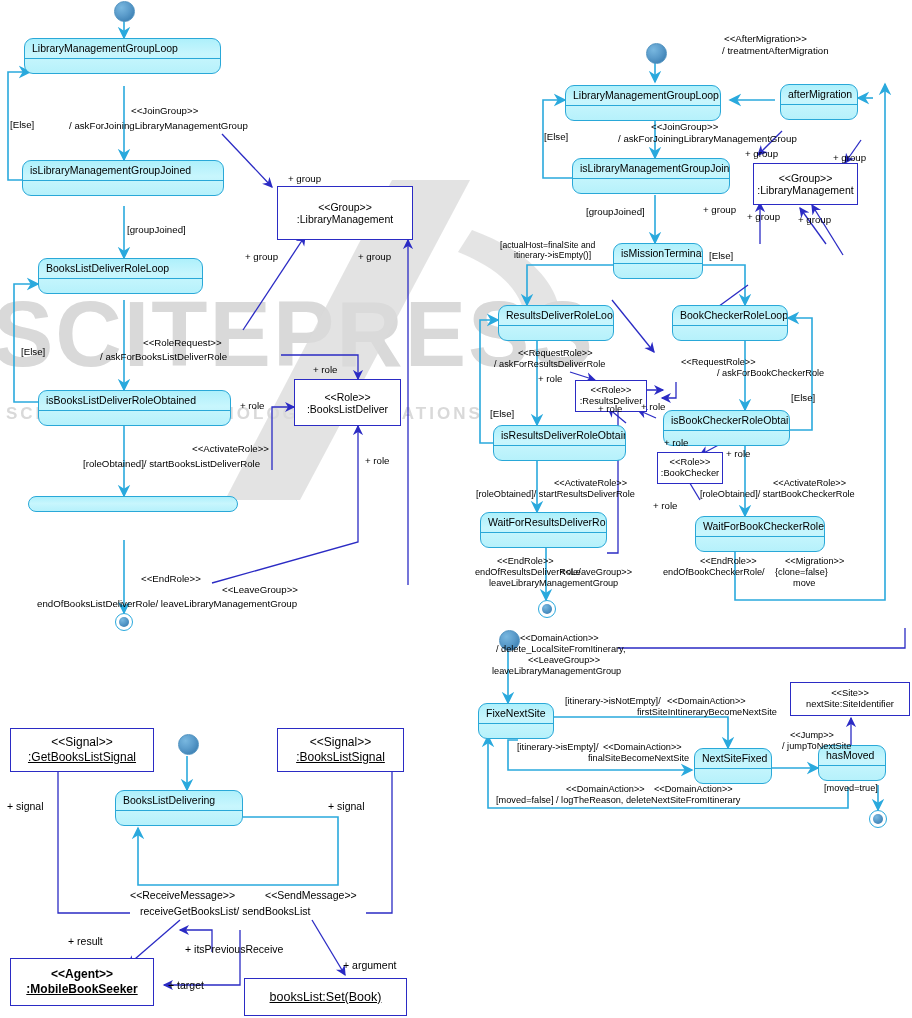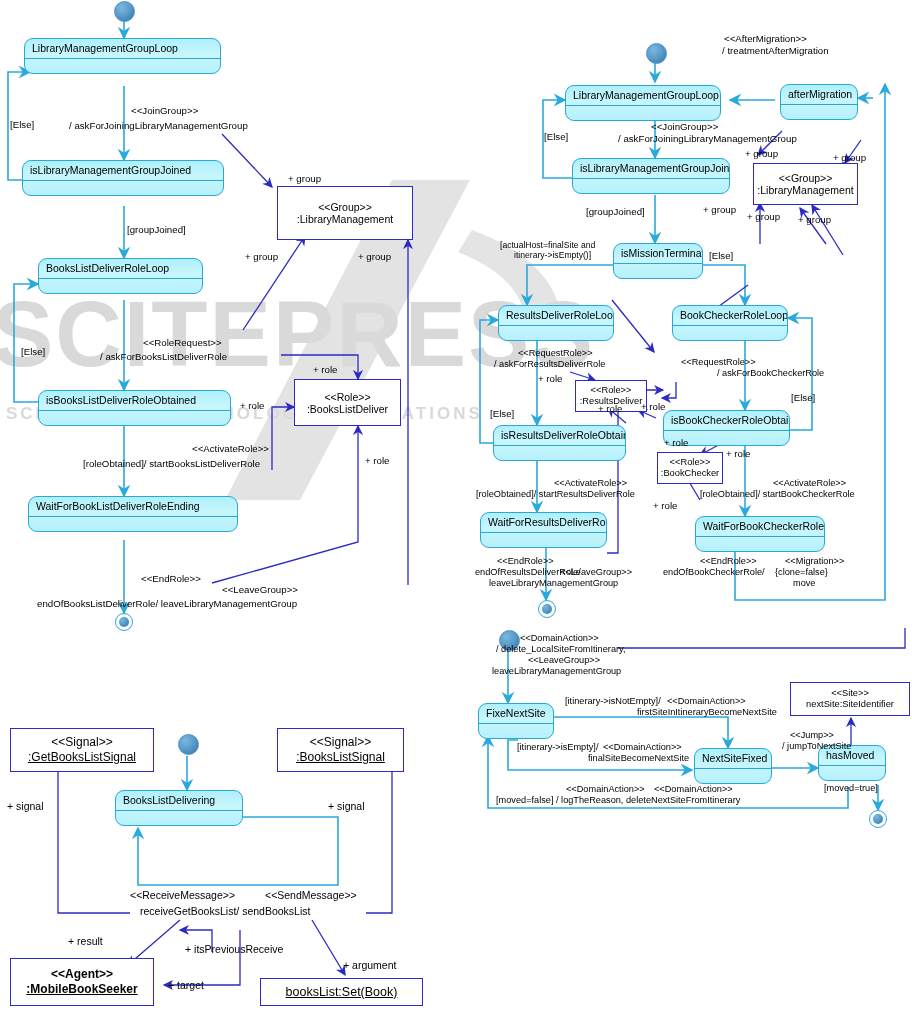--- a/index.html
+++ b/index.html
@@ -217,7 +217,6 @@
   </div>
 
   <div class="state" style="left:28px;top:496px;width:210px;">
-    <div class="nm">WaitForBookListDeliverRoleEnding</div>
     <div class="body"></div>
   </div>
 

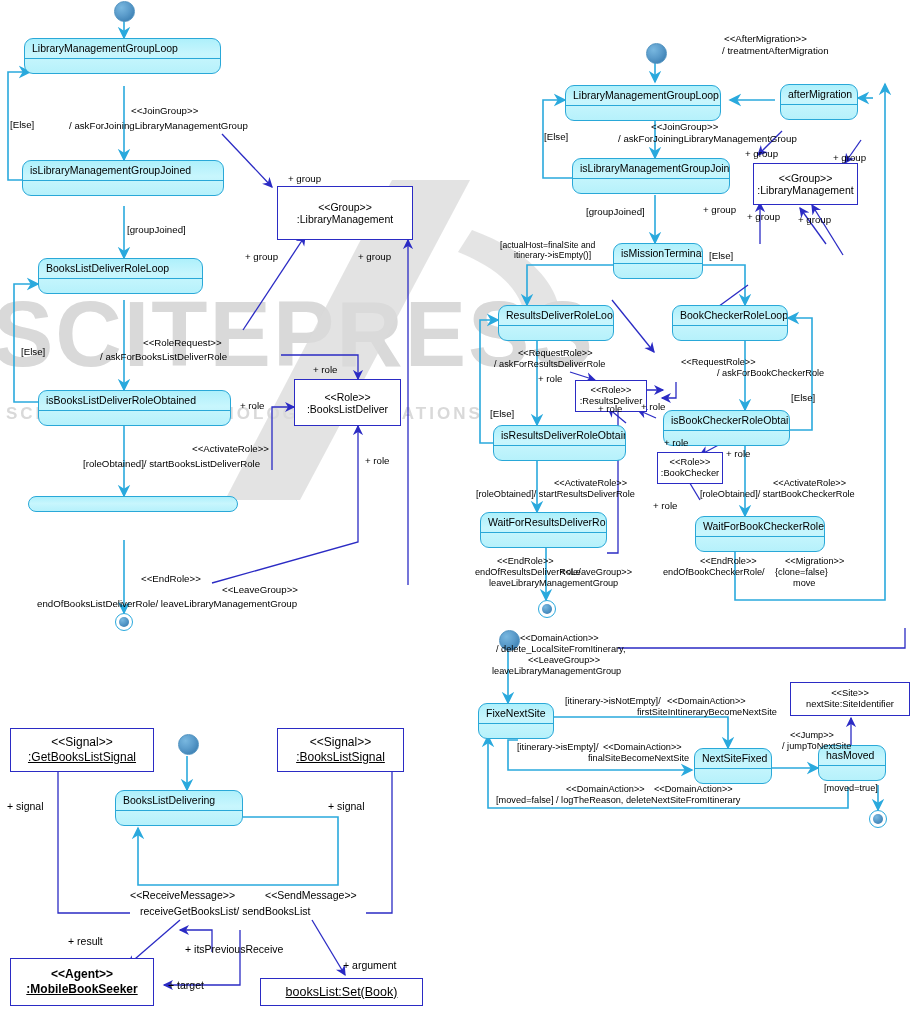--- a/index.html
+++ b/index.html
@@ -430,7 +430,7 @@
     <div class="u">:MobileBookSeeker</div>
   </div>
 
-  <div class="clsbox" style="left:244px;top:978px;width:163px;height:28px;font-size:12.5px;line-height:15px;margin-left:16px;">
+  <div class="clsbox" style="left:244px;top:978px;width:163px;height:38px;font-size:12.5px;line-height:15px;">
     <div class="u">booksList:Set(Book)</div>
   </div>
 

